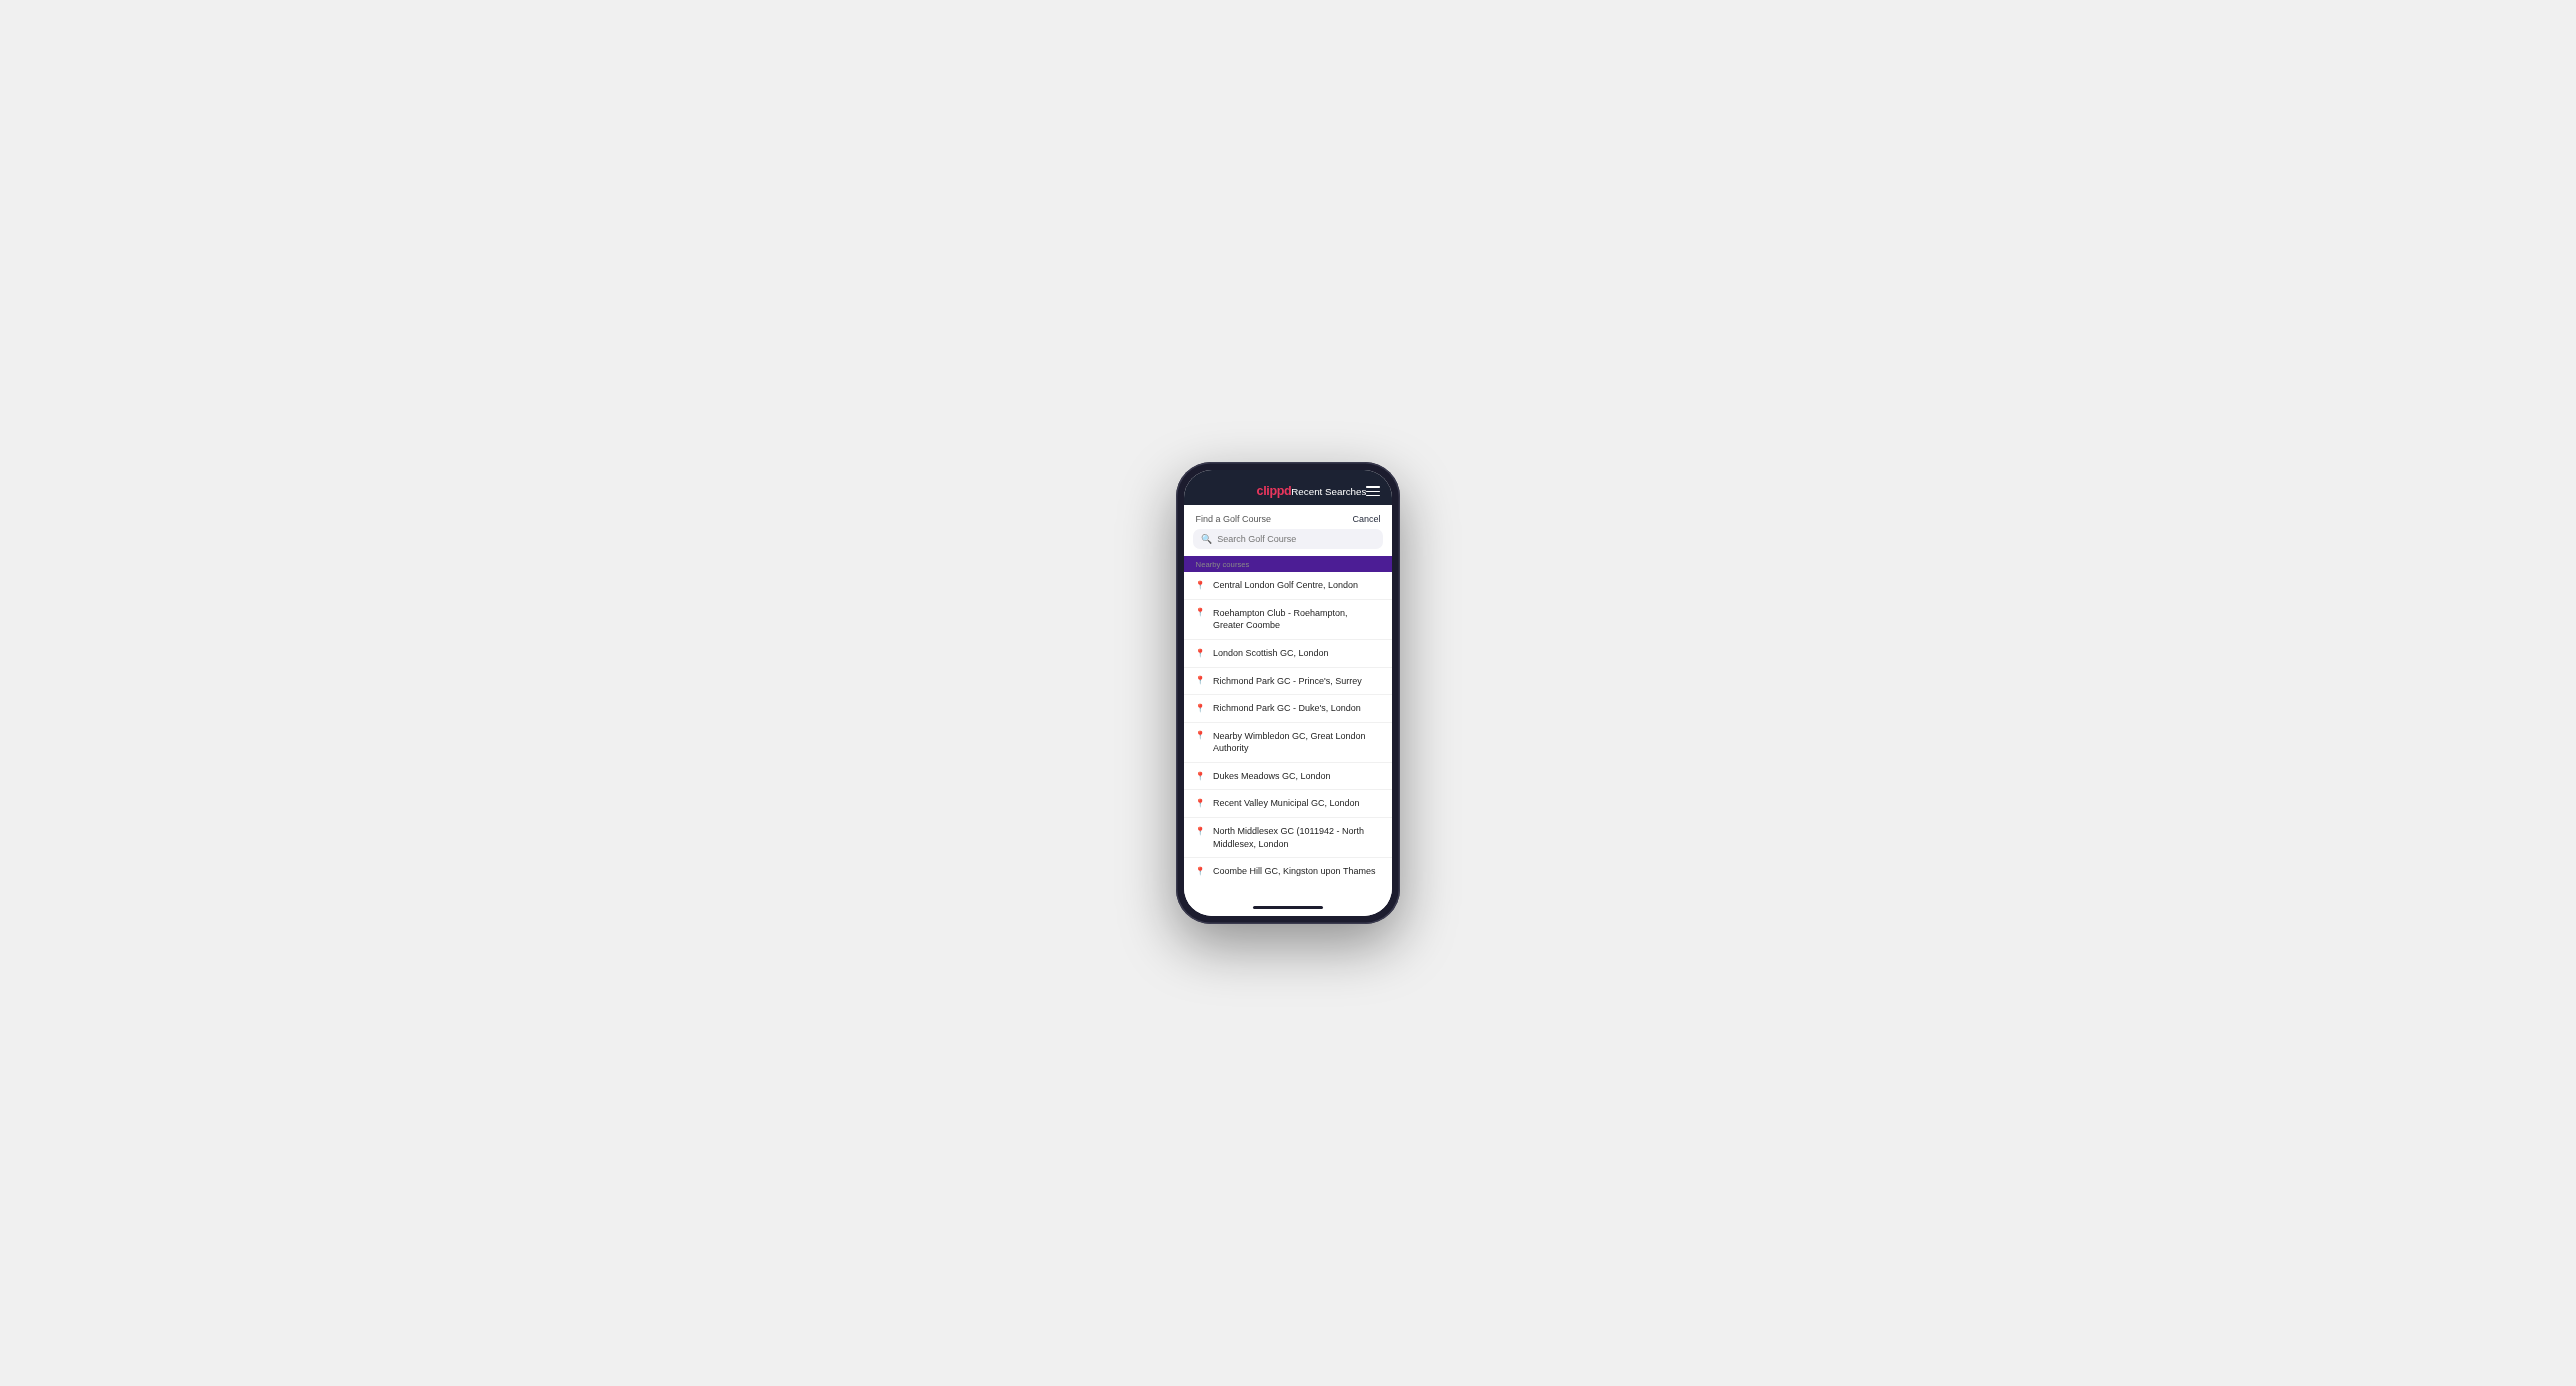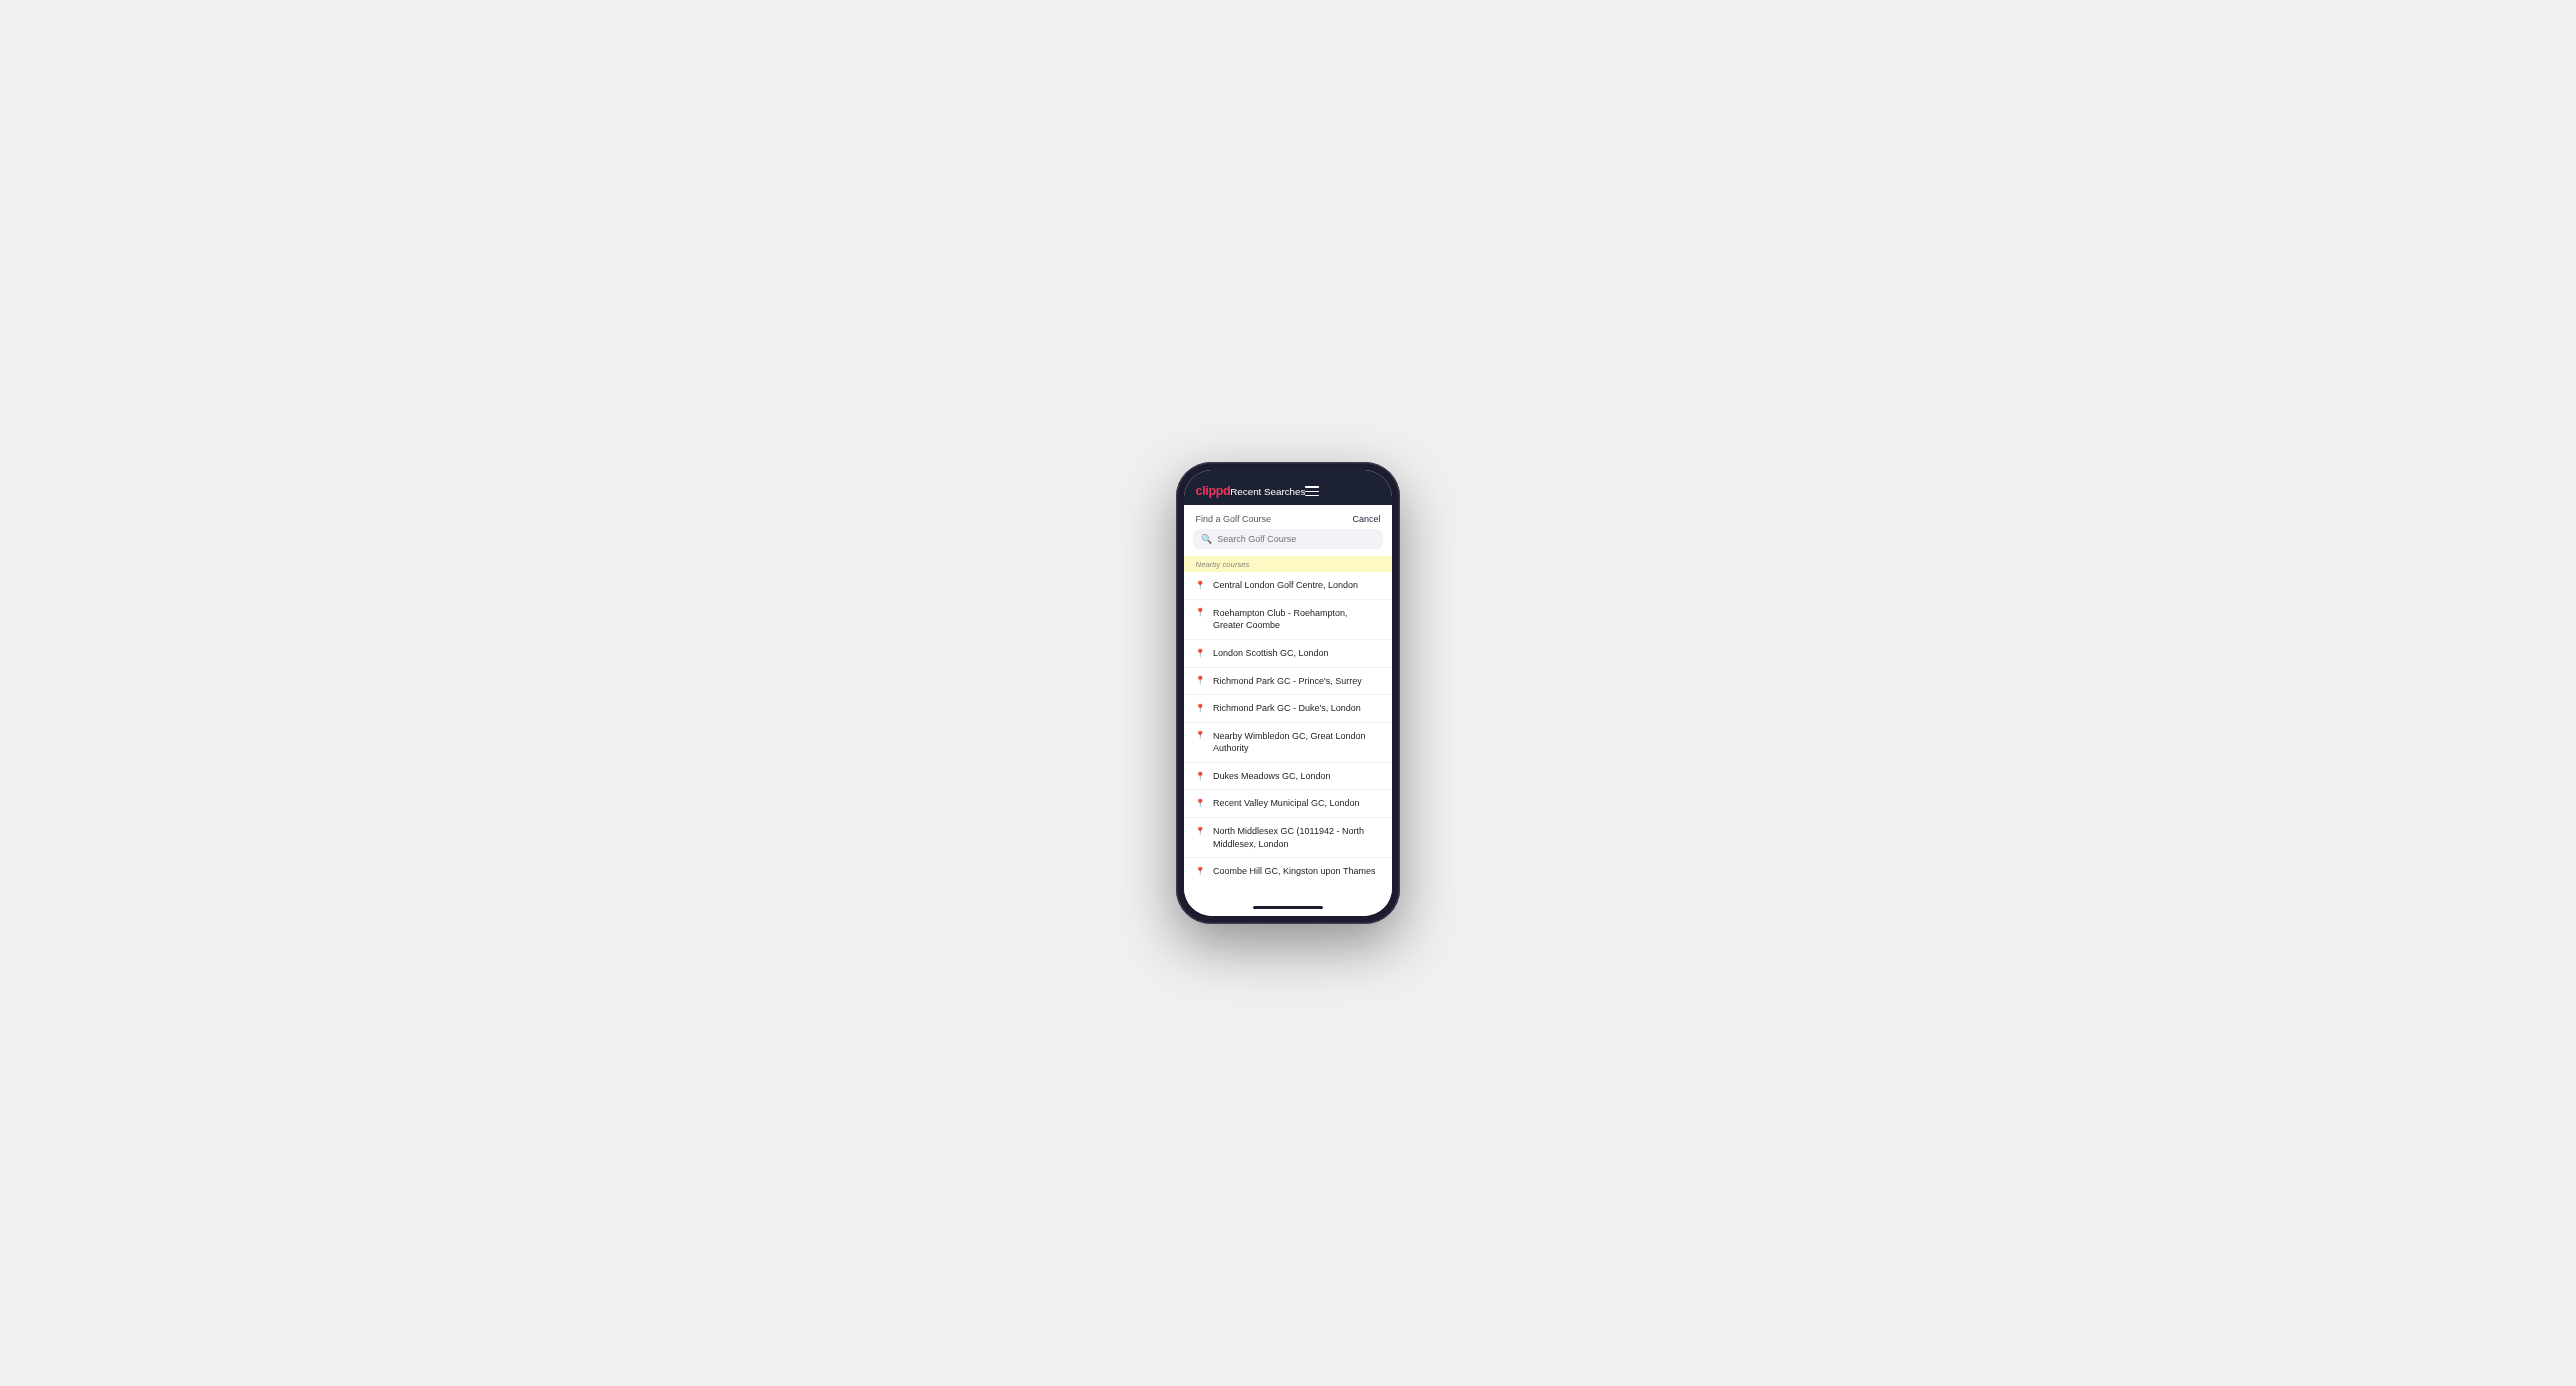--- a/index.html
+++ b/index.html
@@ -48,7 +48,7 @@
       background: #1c2233;
       display: flex;
       align-items: center;
-      justify-content: flex-start;
+      justify-content: flex-end;
       padding: 5.6px 11.2px 7px 11.2px;
     }
 

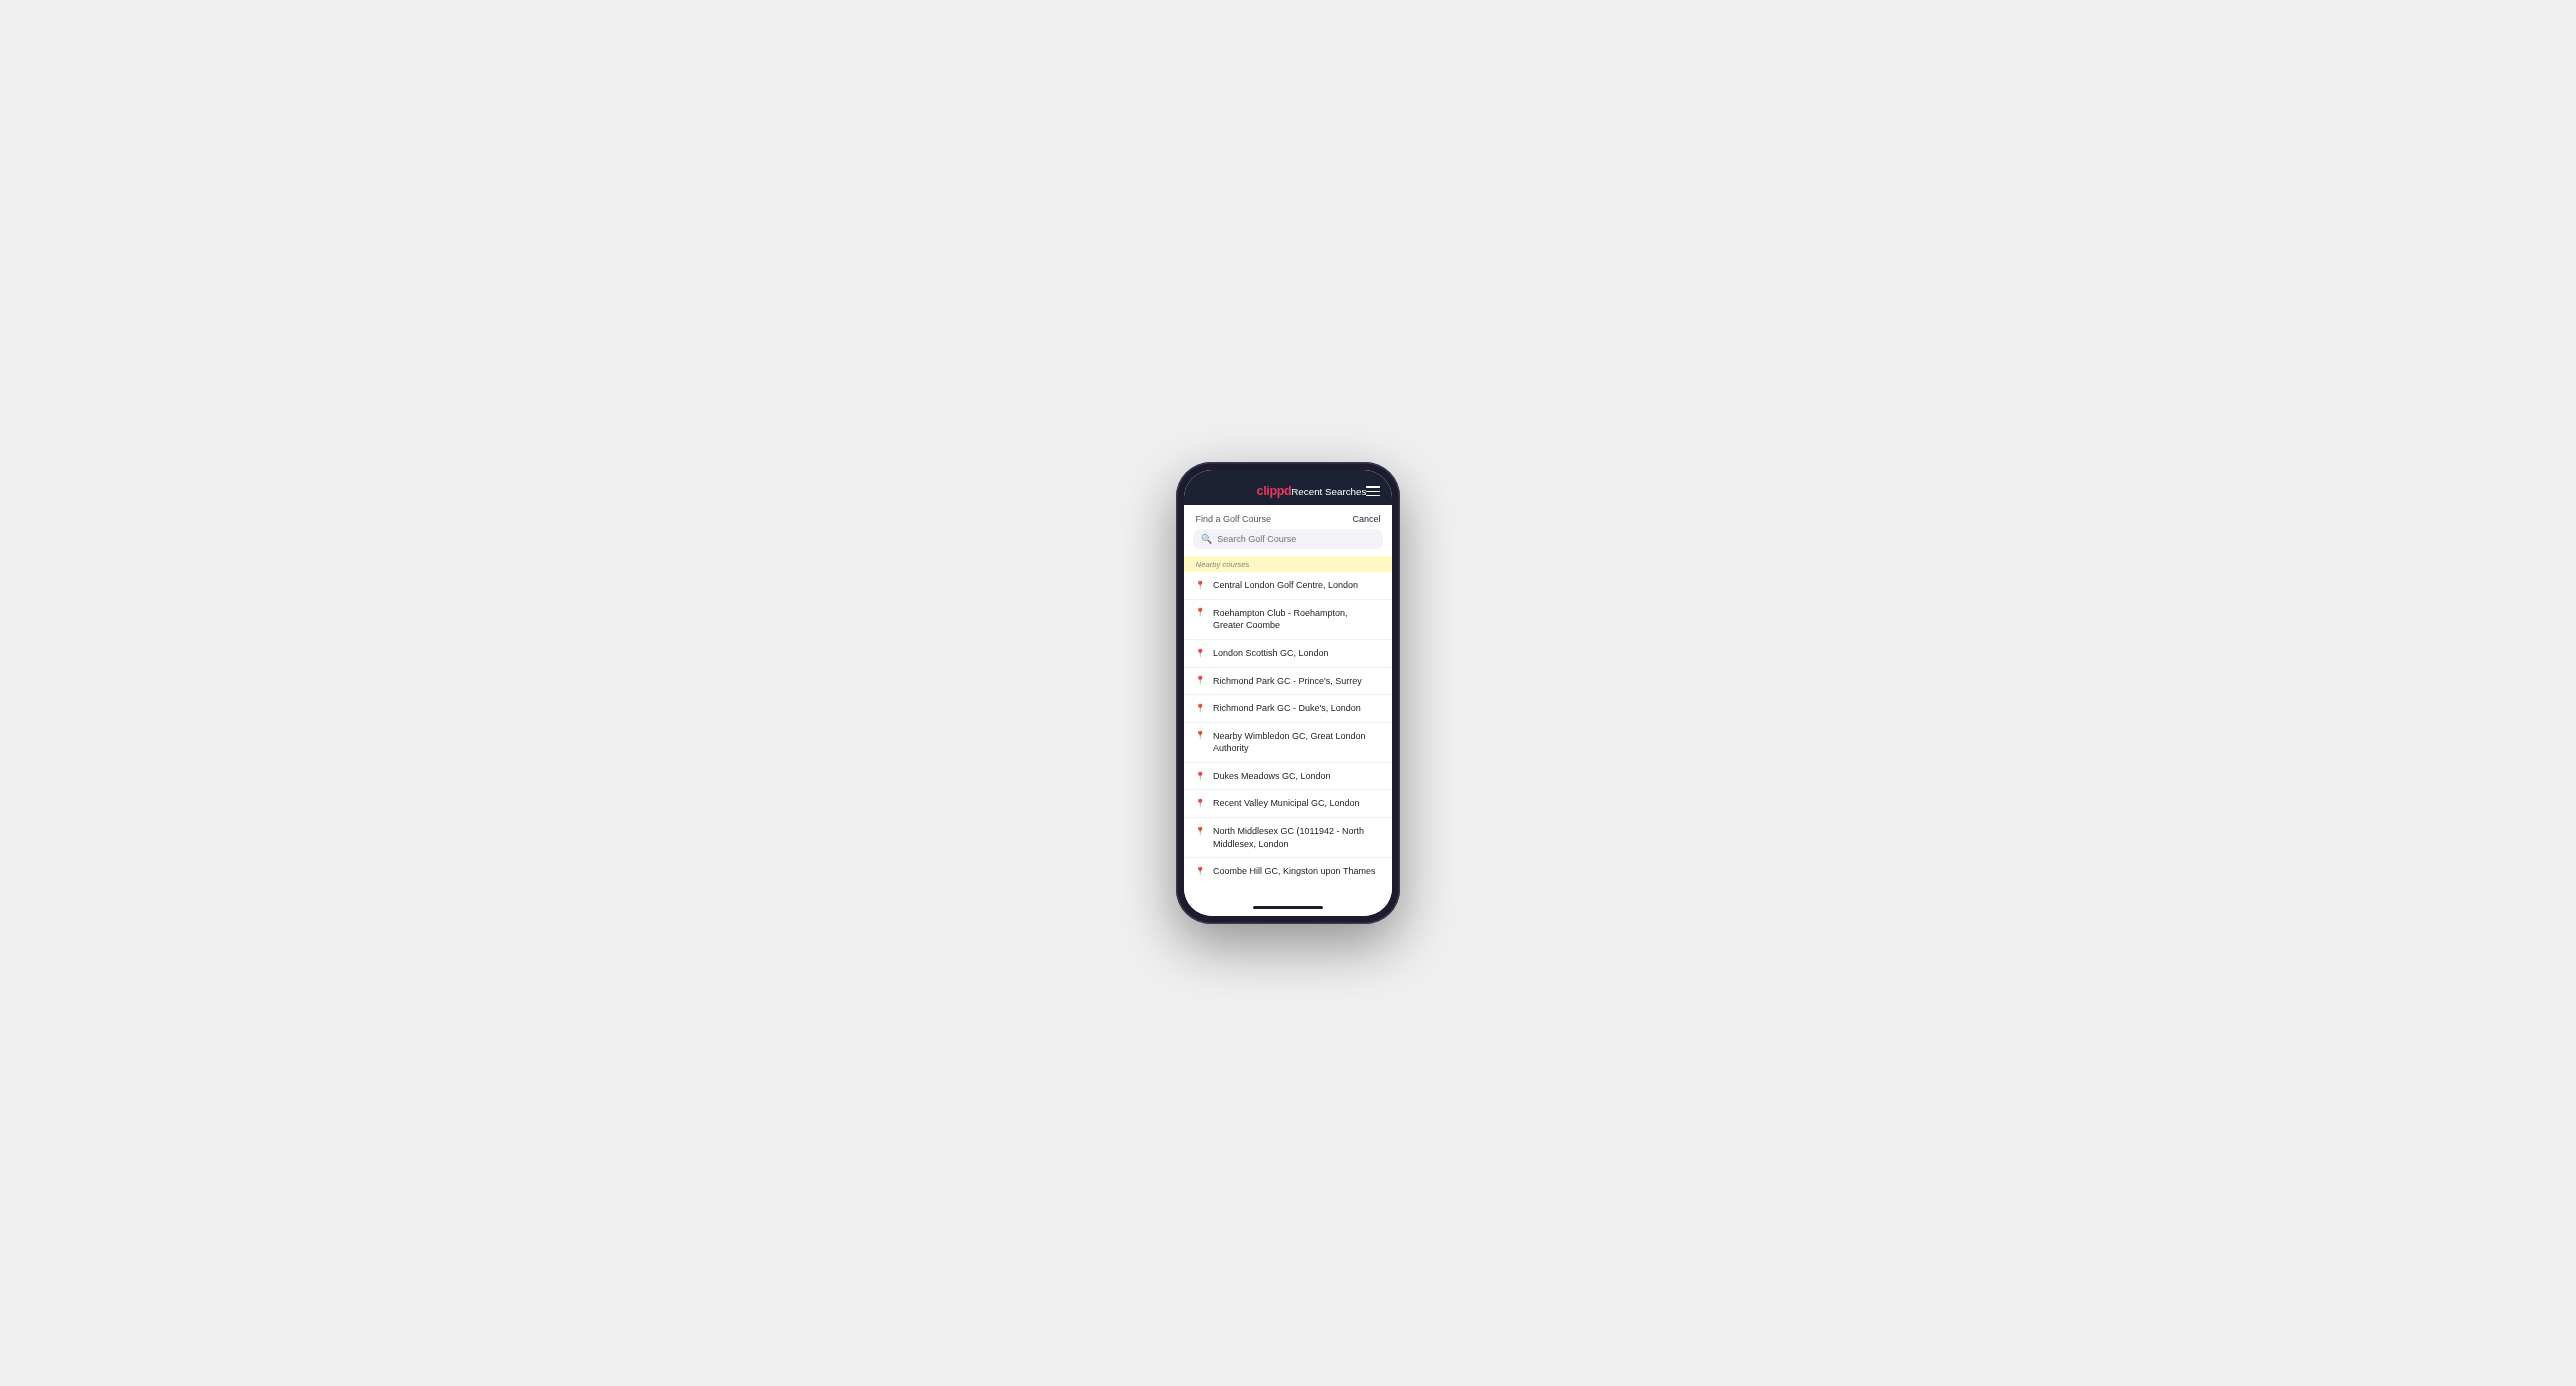--- a/index.html
+++ b/index.html
@@ -147,8 +147,7 @@
       font-size: 7.7px;
       color: #888;
       padding: 4.2px 11.2px 2.8px 11.2px;
-      background: #fef9c3;
-      font-style: italic;
+      background: #4c1d95;
     }
 
     .course-list {

